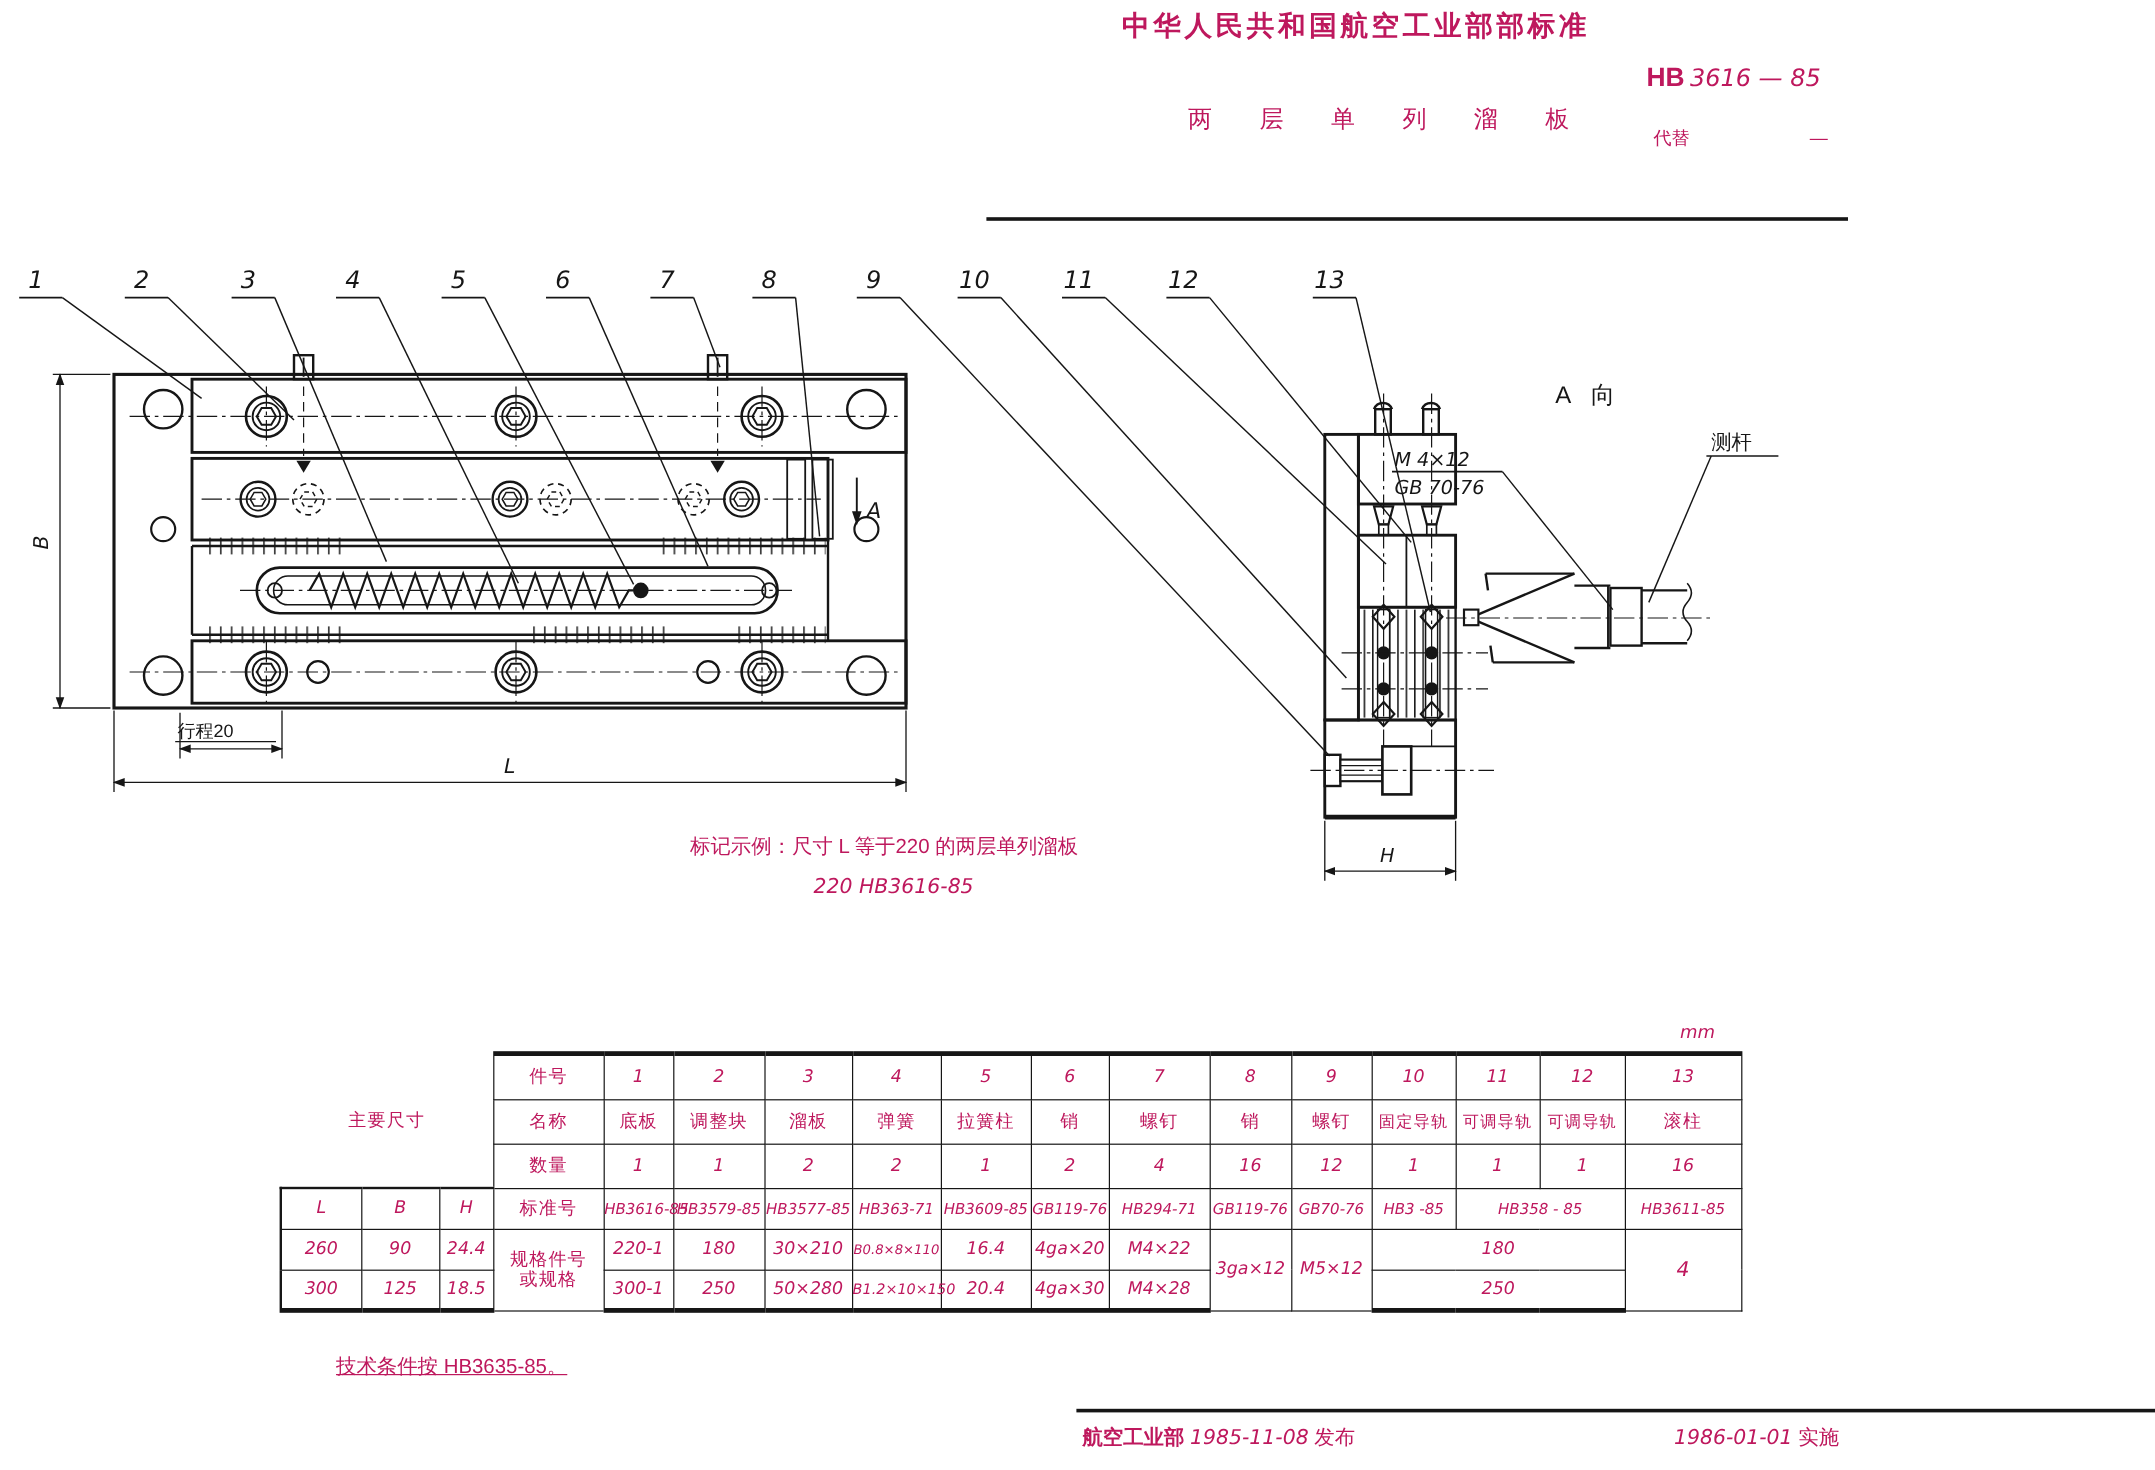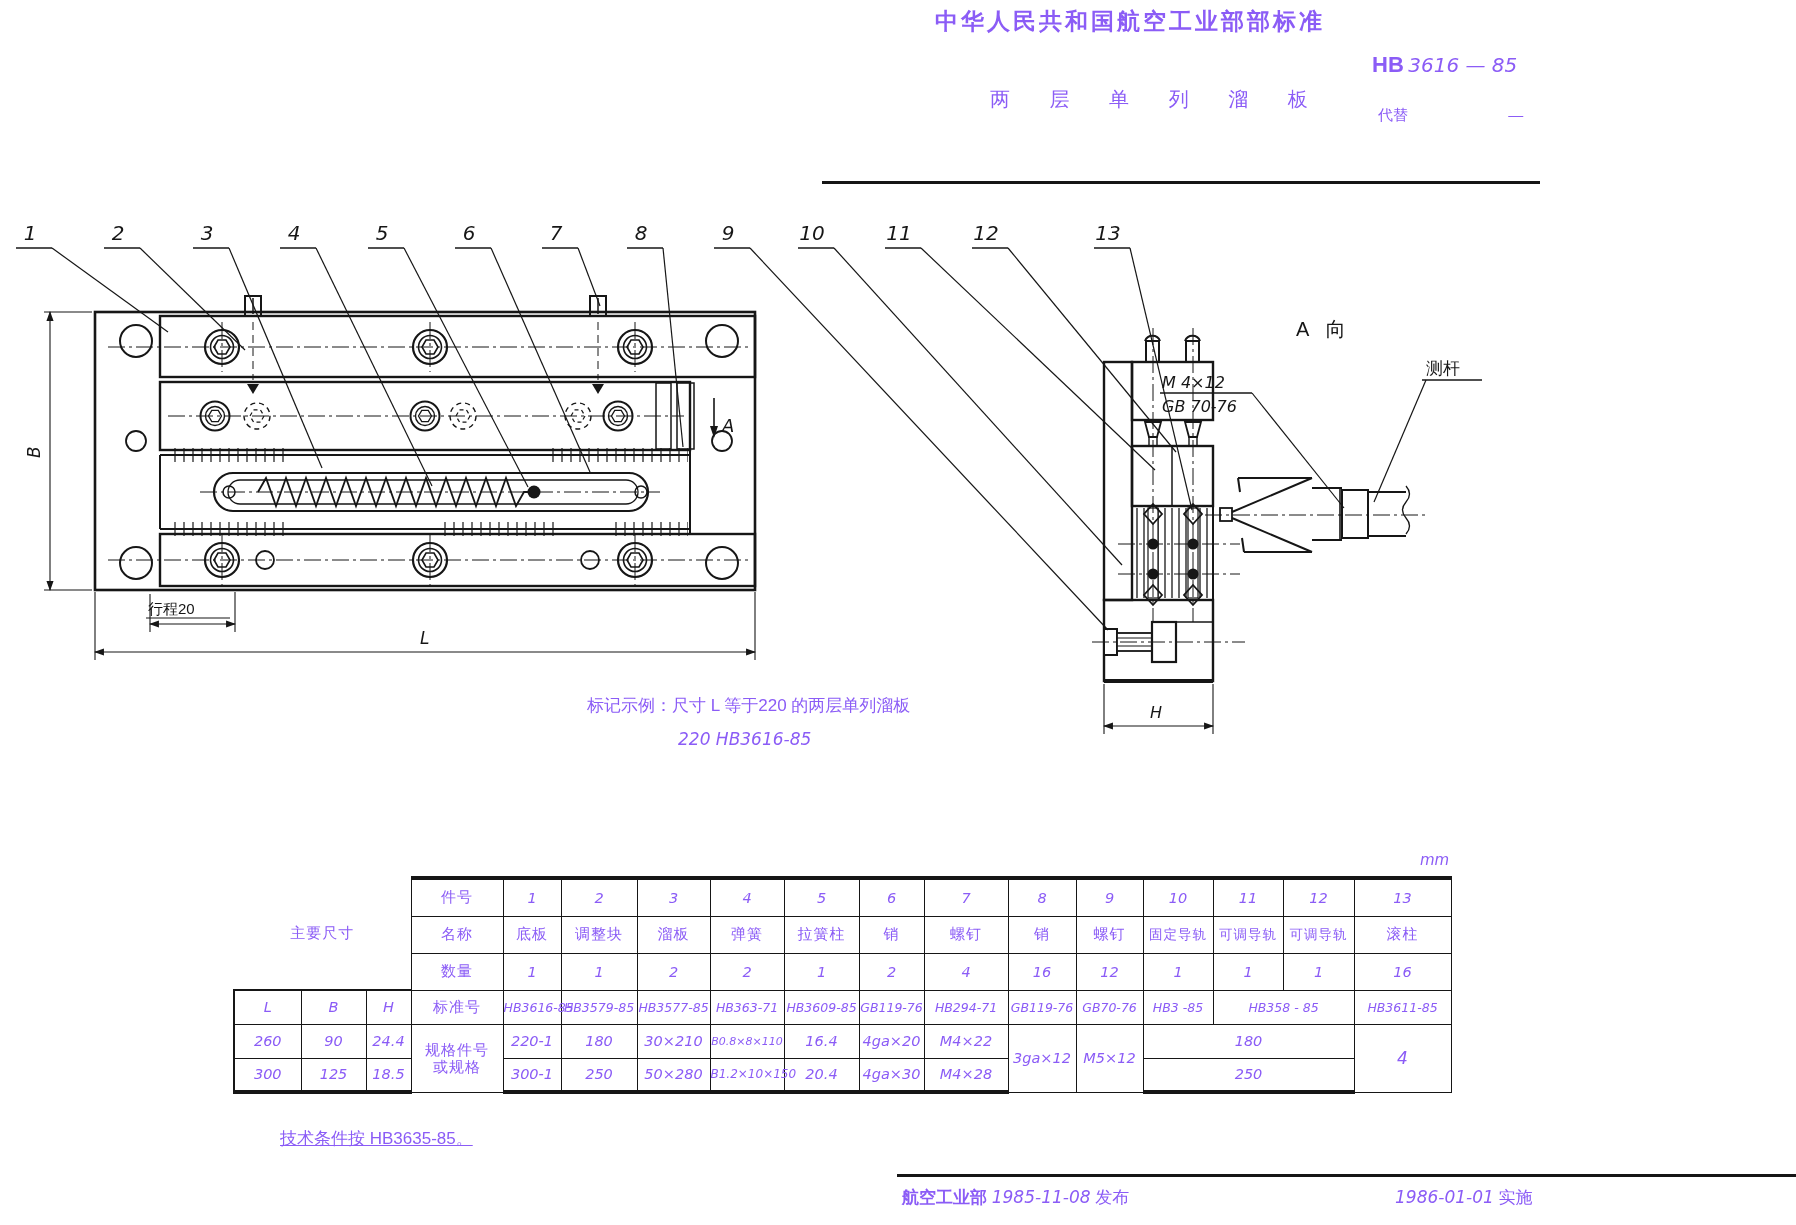--- a/index.html
+++ b/index.html
@@ -4,7 +4,7 @@
 <style>
   html,body{margin:0;padding:0;background:#e8e8e4;}
   #page{position:relative;width:1796px;height:1225px;background:#ffffff;overflow:hidden;
-        font-family:"Liberation Sans",sans-serif;color:#8b5cf6;}
+        font-family:"Liberation Sans",sans-serif;color:#be185d;}
   .abs{position:absolute;}
   .hand{font-family:"DejaVu Sans",sans-serif;font-style:italic;}
   .cn{letter-spacing:1px;}

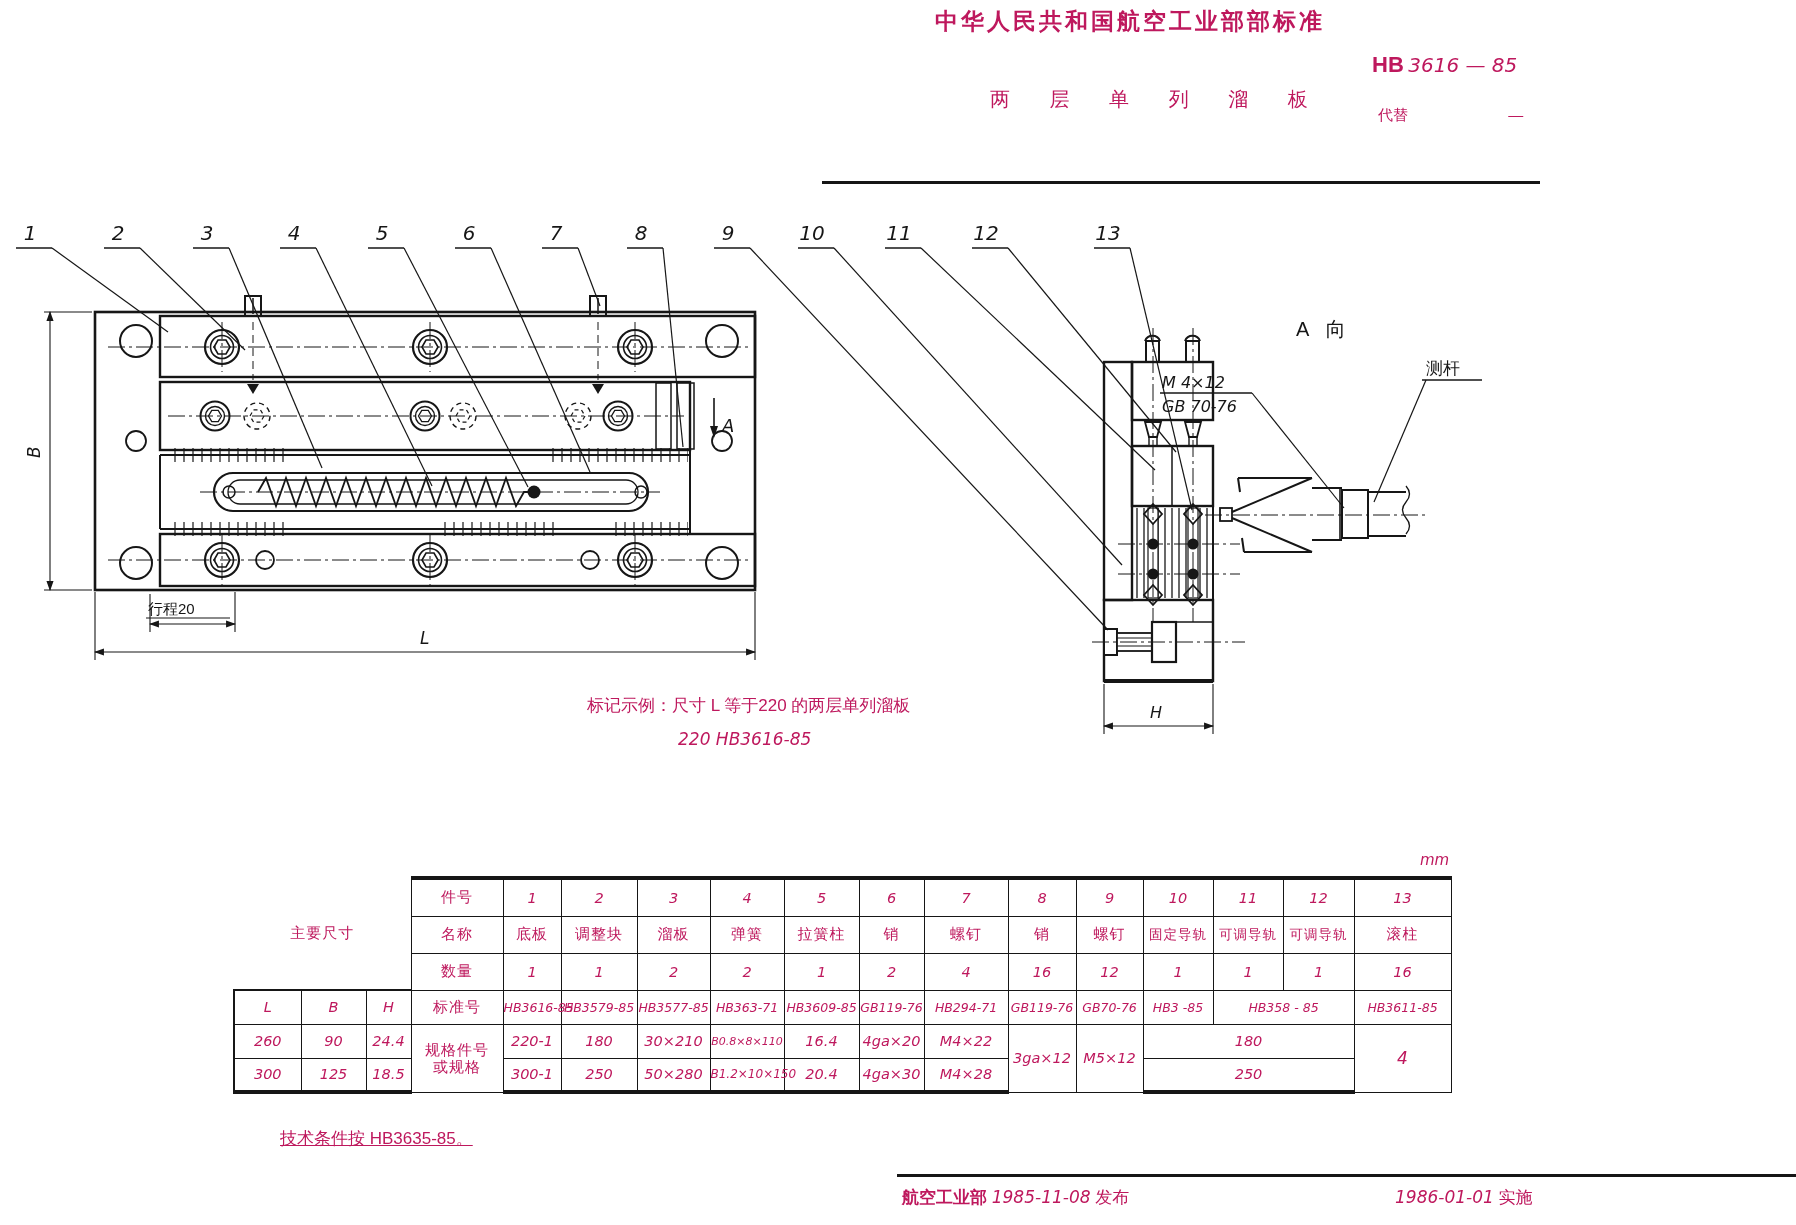--- a/index.html
+++ b/index.html
@@ -18,7 +18,7 @@
   #supersede .dash{margin-left:96px;}
   .rule{background:#161616;}
   
-  #mark1{left:575px;top:694px;font-size:17px;margin-left:12px;}
+  #mark1{left:575px;top:694px;font-size:17px;}
   #mark2{left:678px;top:729px;font-size:17px;}
   #mmunit{left:1400px;top:851px;font-size:15px;margin-left:20px;}
   #technote{left:280px;top:1127px;font-size:17px;text-decoration:underline;}

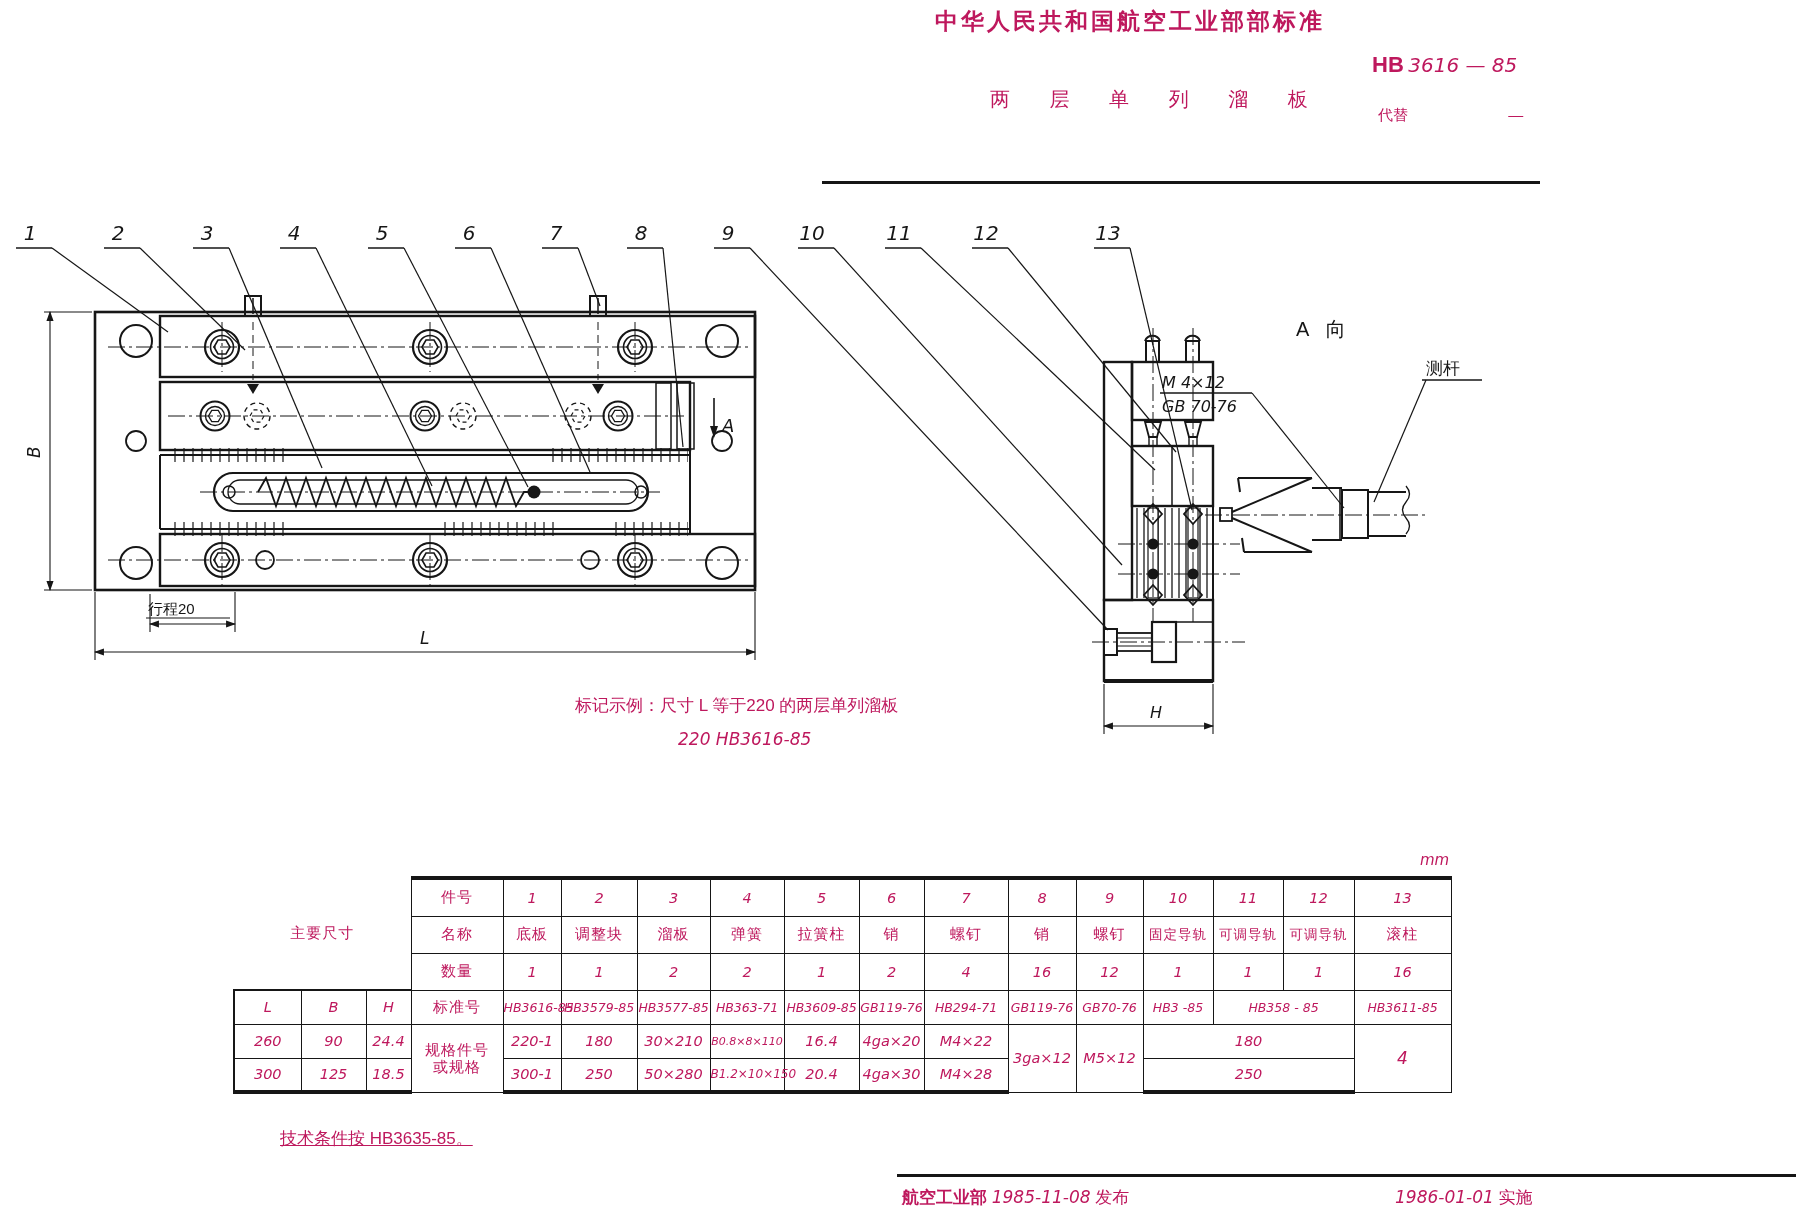--- a/index.html
+++ b/index.html
@@ -20,7 +20,7 @@
   
   #mark1{left:575px;top:694px;font-size:17px;}
   #mark2{left:678px;top:729px;font-size:17px;}
-  #mmunit{left:1400px;top:851px;font-size:15px;margin-left:20px;}
+  #mmunit{left:1400px;top:851px;font-size:15px;}
   #technote{left:280px;top:1127px;font-size:17px;text-decoration:underline;}
   
   #foot-left{left:902px;top:1186px;font-size:17px;white-space:nowrap;}

